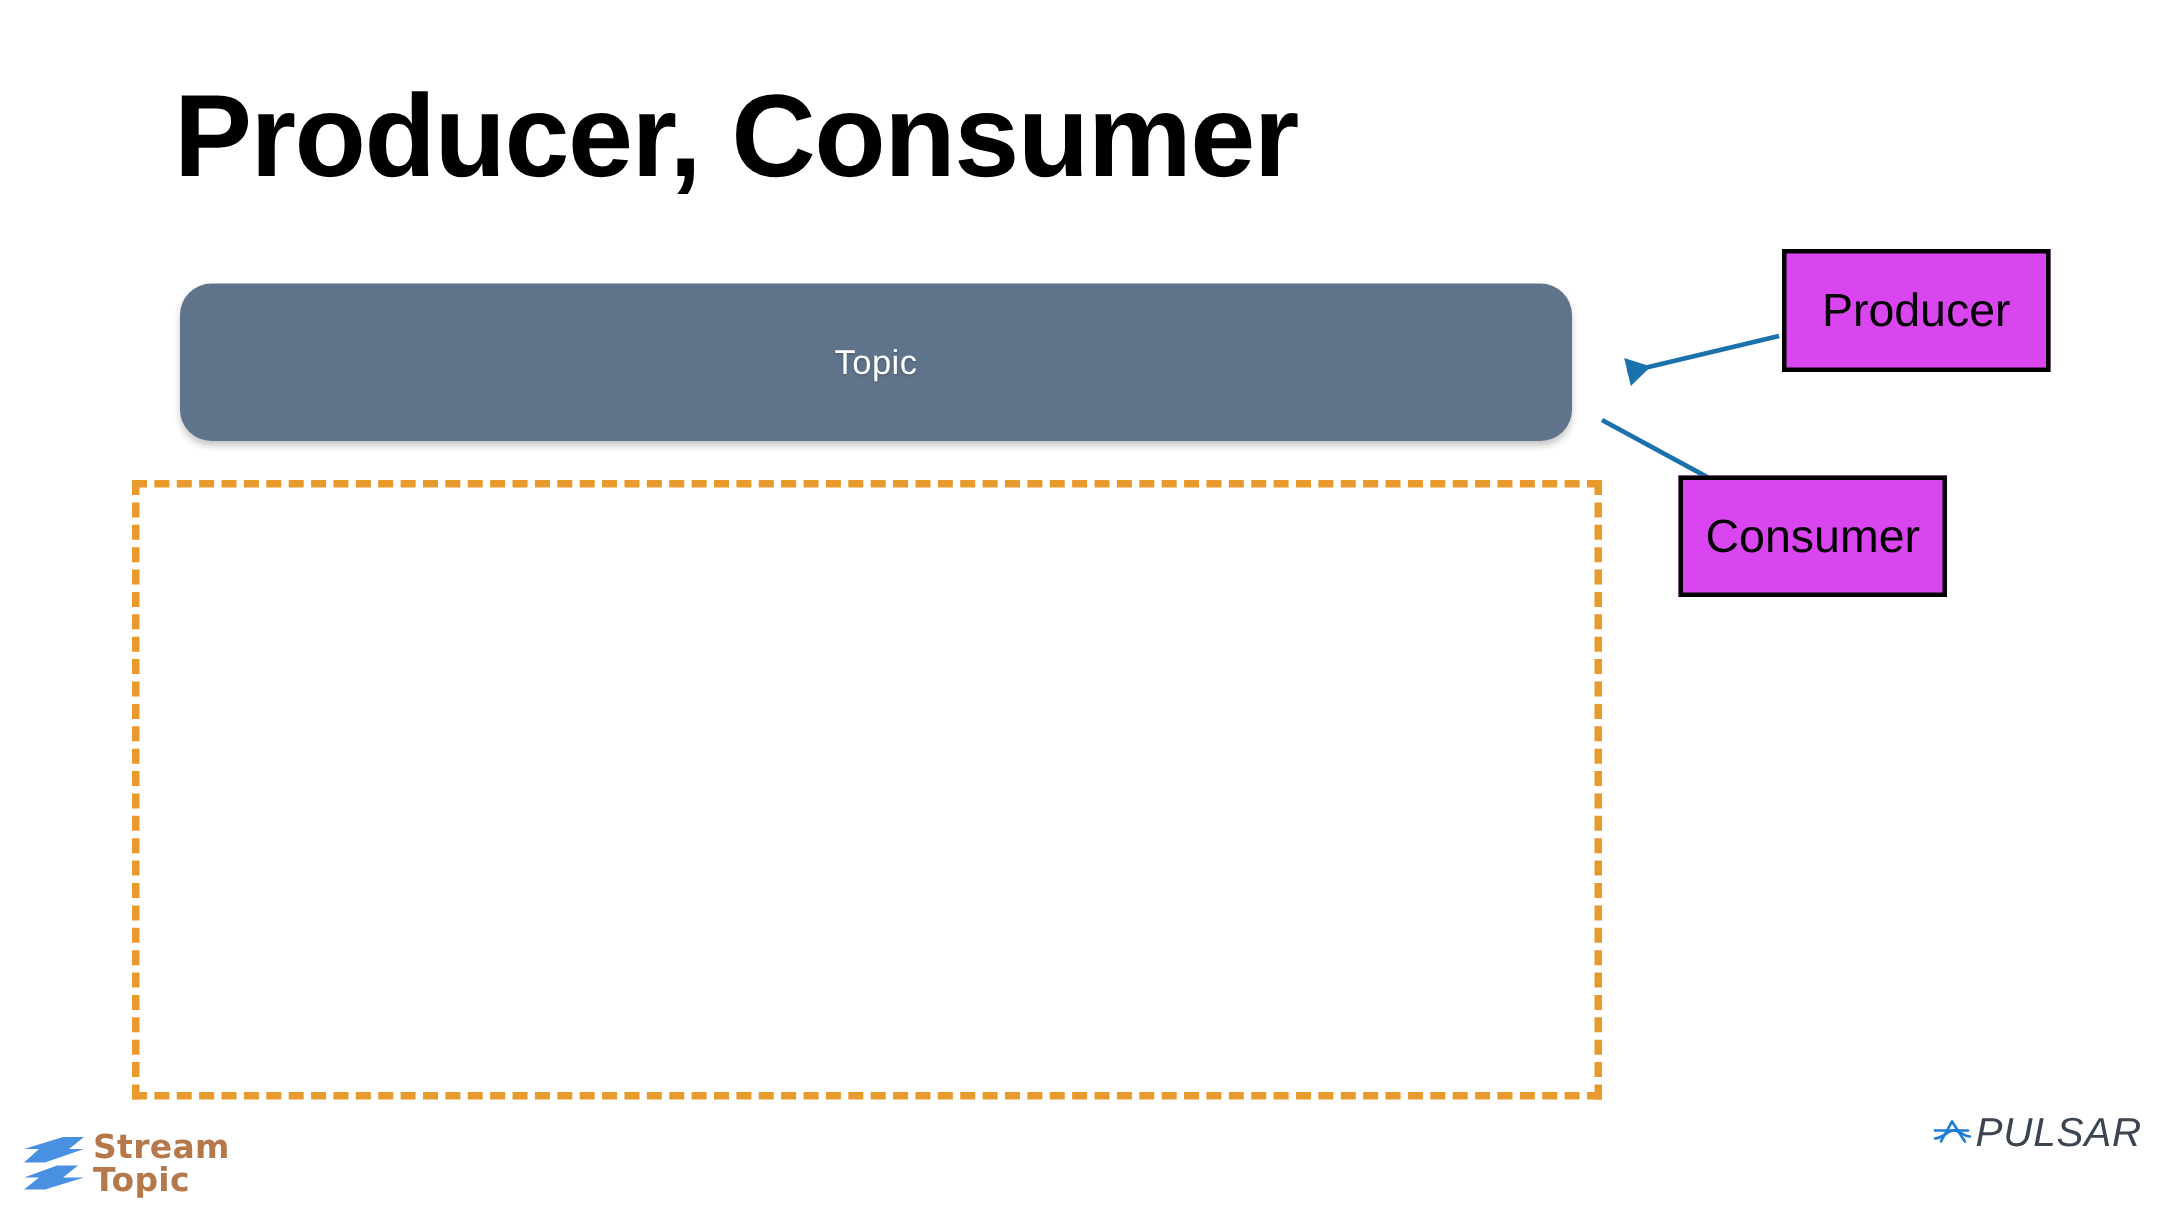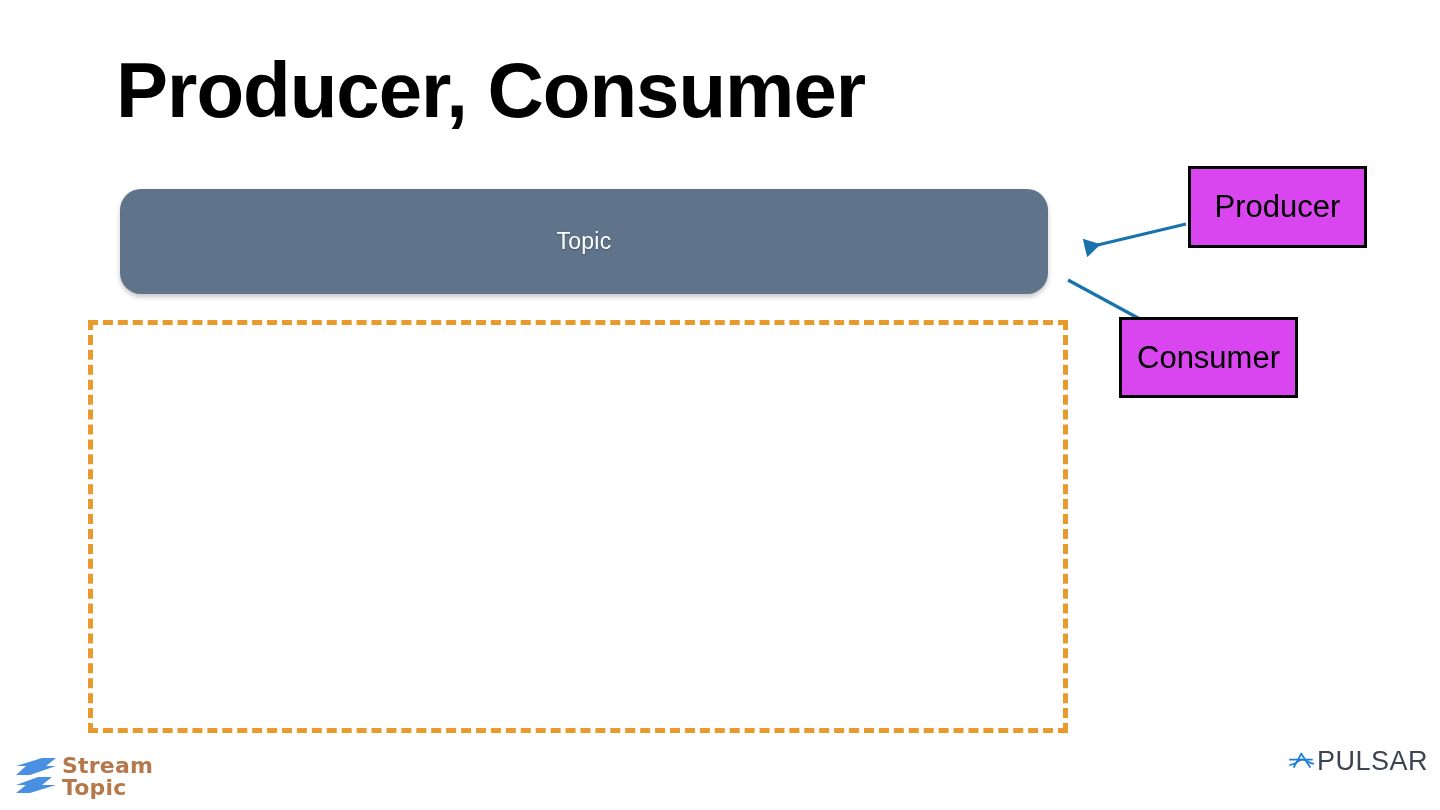--- a/index.html
+++ b/index.html
@@ -135,7 +135,8 @@
     width: 140px;
     height: 36px;
     display: flex;
-    align-items: flex-end;
+    align-items: flex-start;
+    font-style: italic;
   }
   #pulsar-wordmark {
     font-family: "Liberation Sans", sans-serif;

